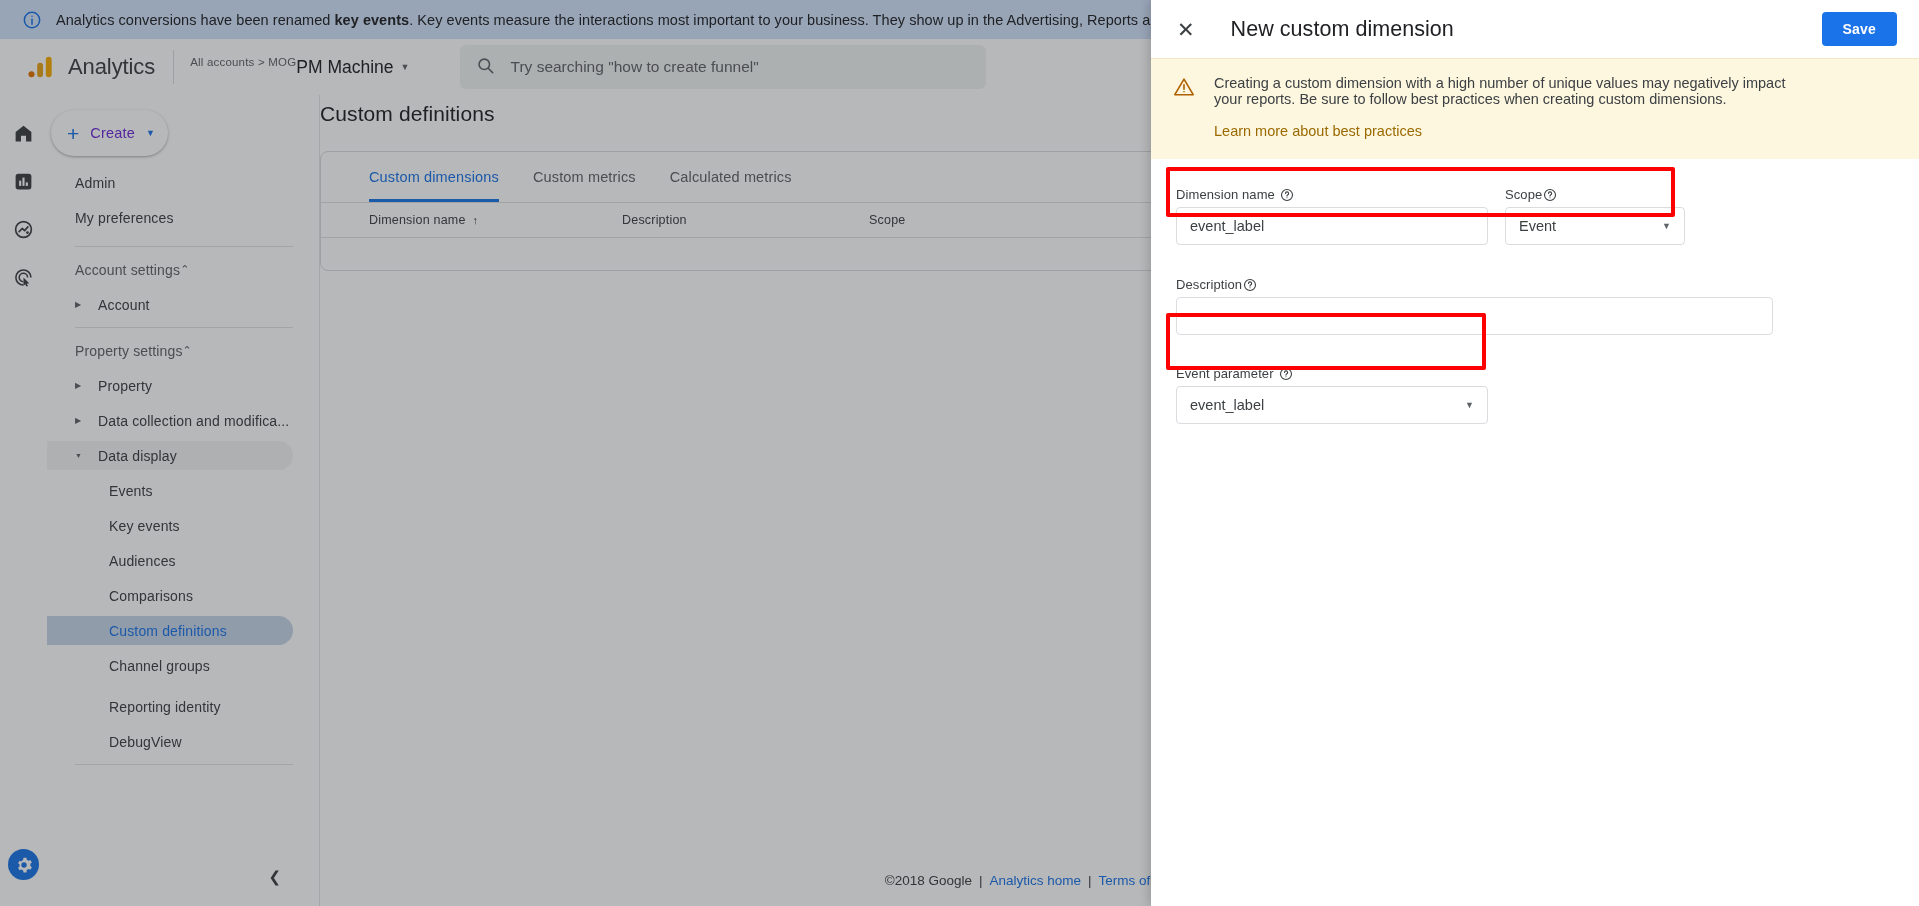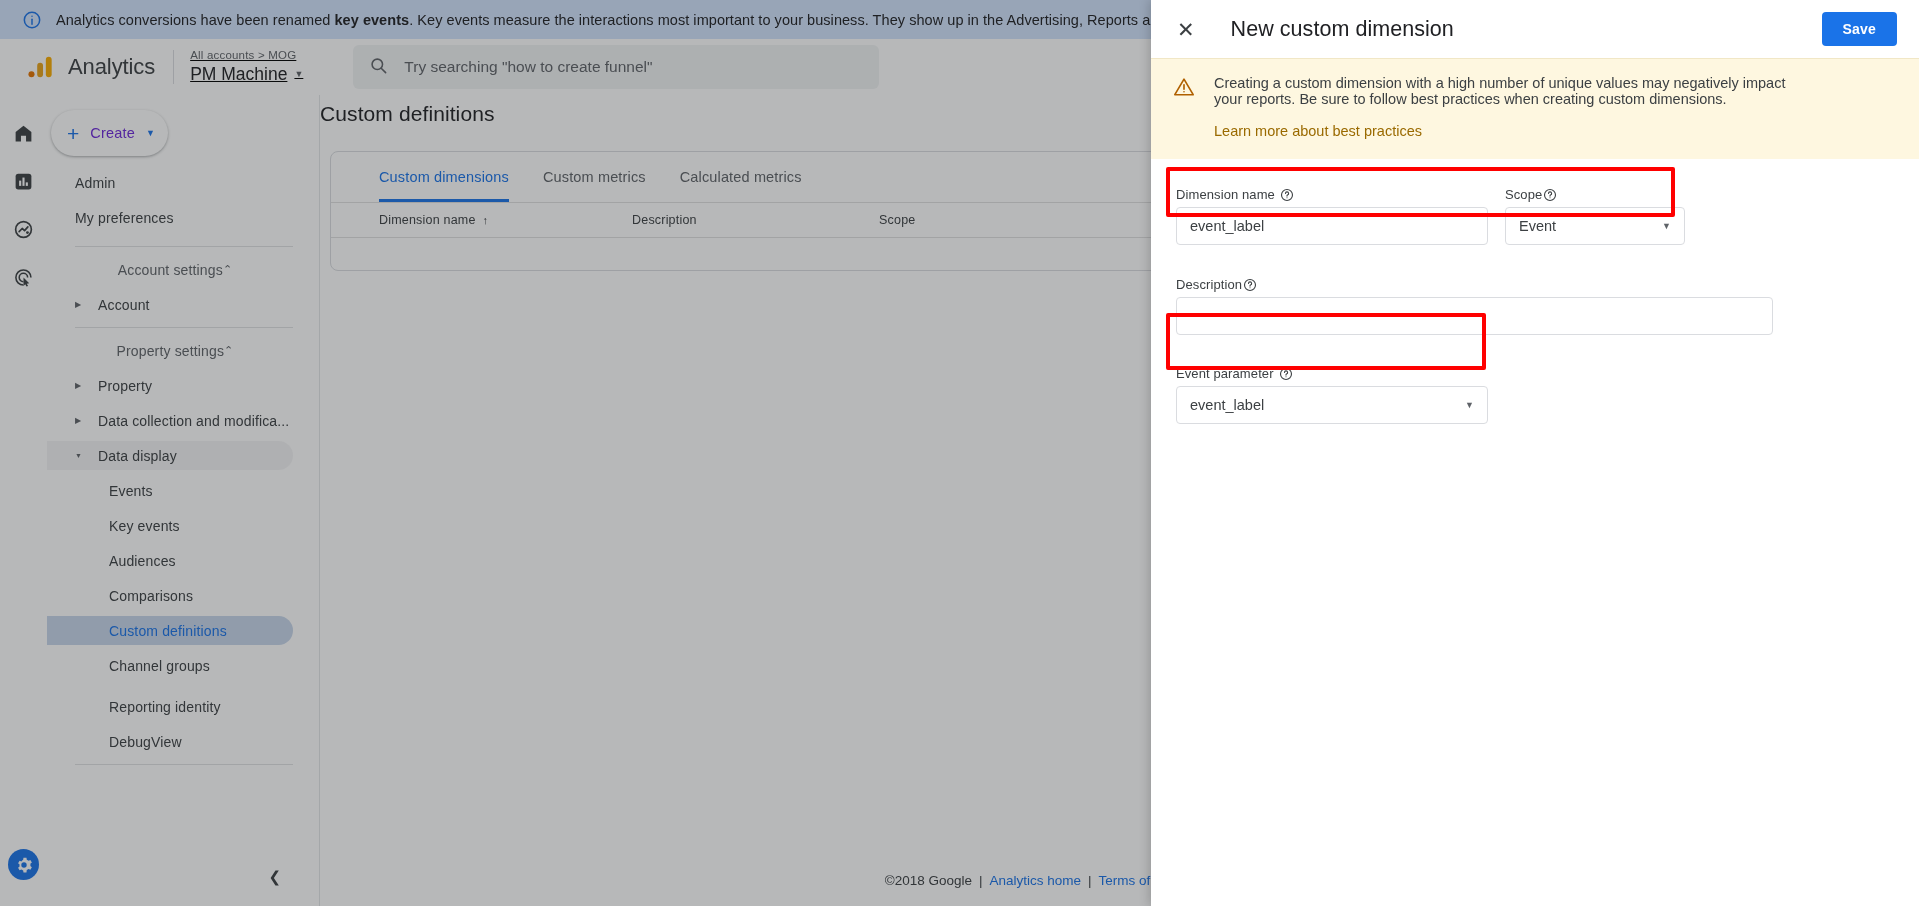--- a/index.html
+++ b/index.html
@@ -33,7 +33,7 @@
   .ga-logo { width: 56px; height: 56px; display: flex; align-items: center; justify-content: center; }
   .ga-title { font-size: 22px; color: #3c4043; letter-spacing: -0.1px; }
   .hdr-div { width: 1px; height: 34px; background: #dadce0; margin: 0 16px 0 18px; }
-  .acct-block { display: flex; flex-direction: column; justify-content: center; text-decoration: underline; }
+  .acct-block { display: flex; flex-direction: row; justify-content: center; }
   .acct-crumb { font-size: 11.5px; color: #5f6368; line-height: 14px; letter-spacing: 0.2px; }
   .acct-name { font-size: 17.5px; color: #202124; line-height: 24px; display: flex; align-items: center; }
   .acct-caret { margin-left: 7px; font-size: 9px; color: #5f6368; }

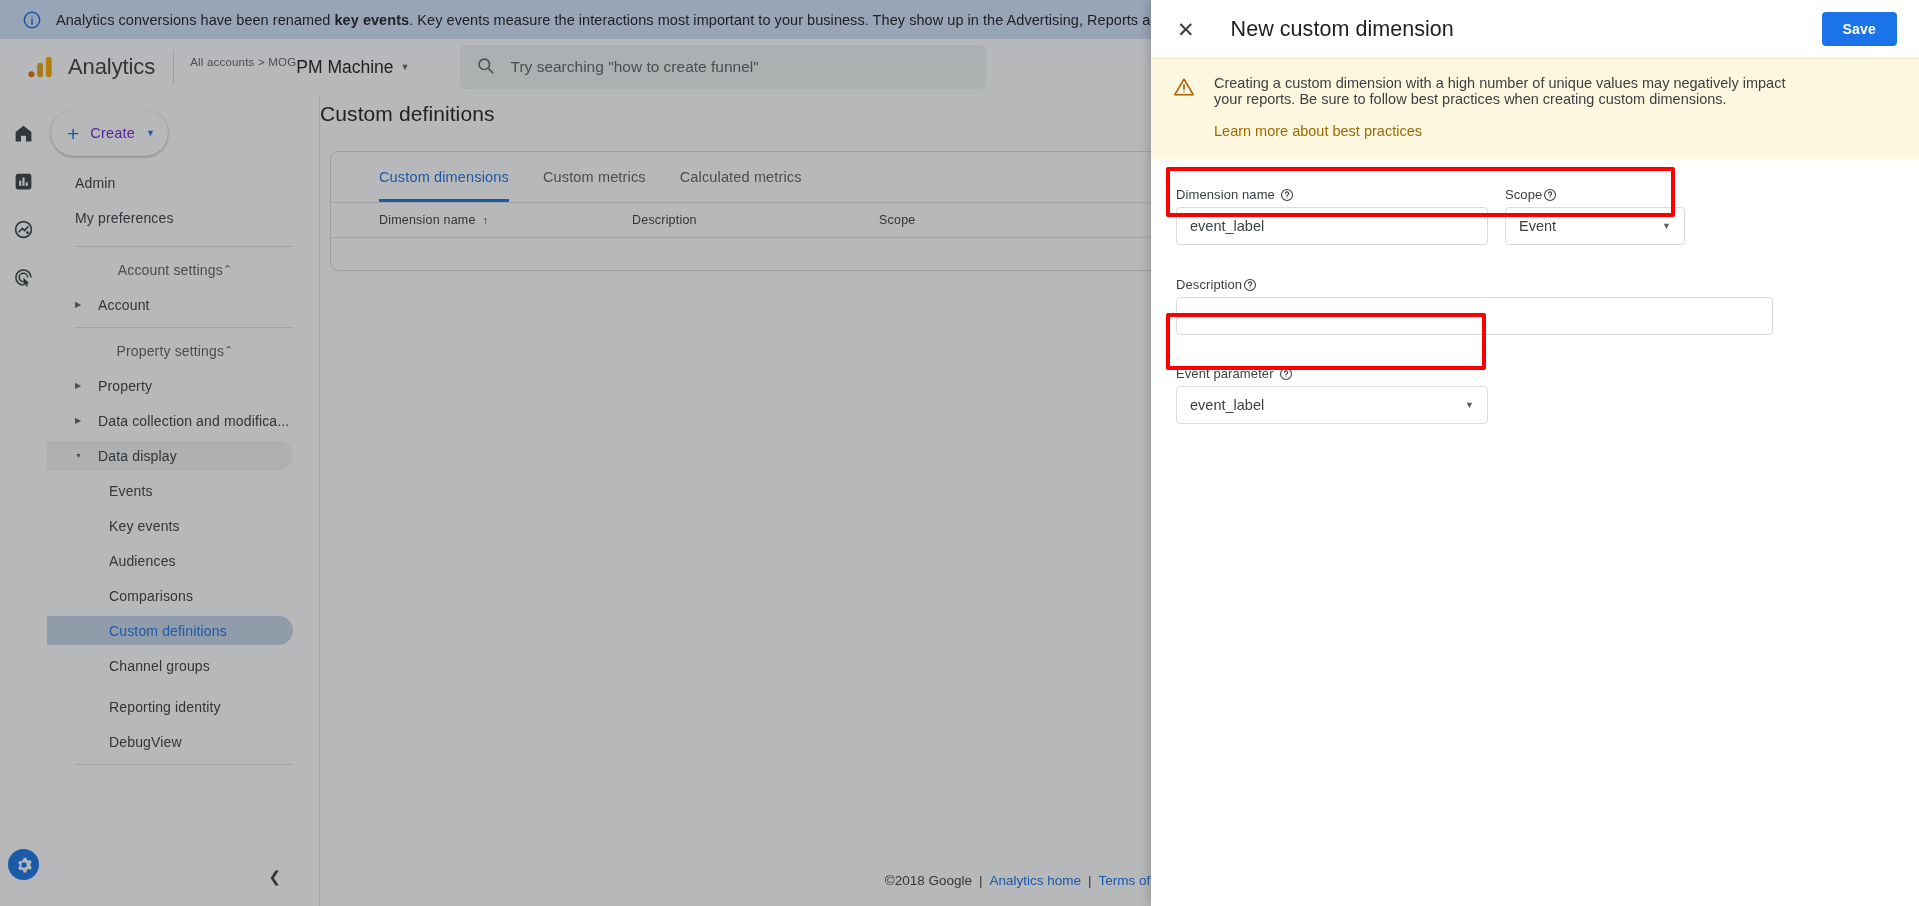--- a/index.html
+++ b/index.html
@@ -87,7 +87,7 @@
   .main { position: absolute; left: 320px; top: 95px; width: 1599px; height: 811px; background: #fff; }
   .page-title { position: absolute; left: 0; top: 7px; font-size: 21px; color: #202124; letter-spacing: .1px; }
   .card {
-    position: absolute; left: 10px; top: 56px; width: 1316px; height: 120px;
+    position: absolute; left: 0; top: 56px; width: 1316px; height: 120px;
     background: #fff; border: 1px solid #dadce0; border-radius: 8px; overflow: hidden;
   }
   .tabs { display: flex; height: 50px; align-items: flex-end; padding-left: 48px; position: relative; }

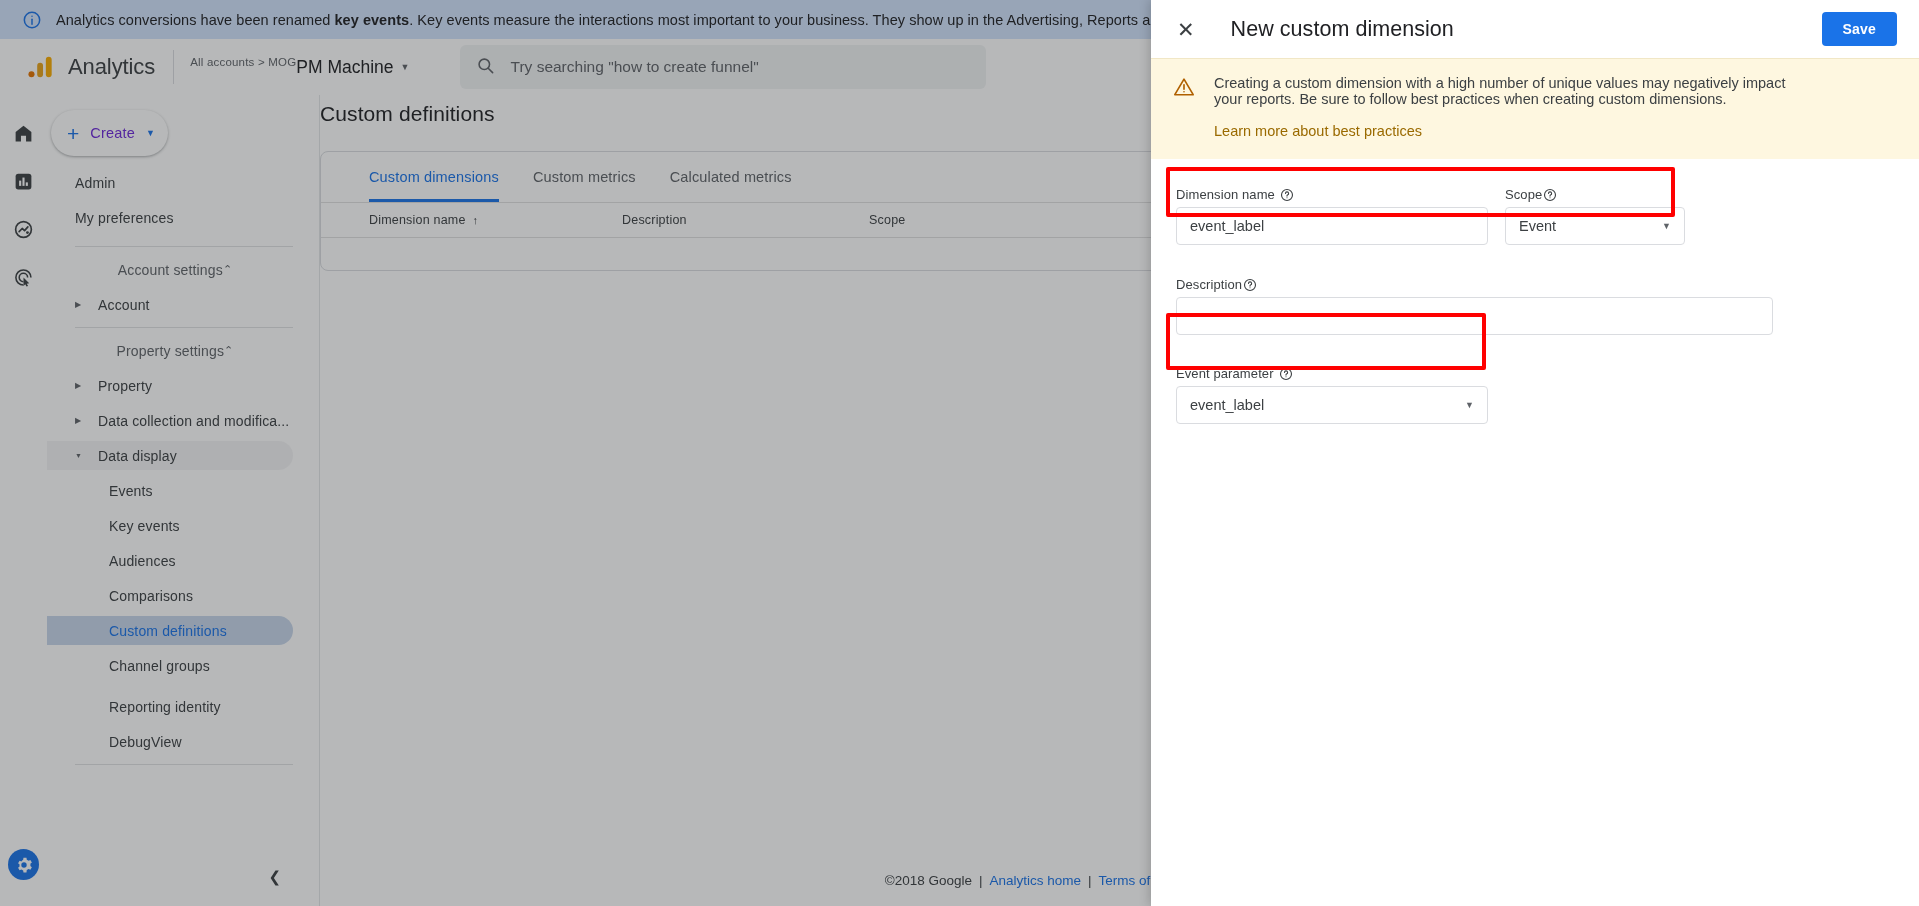--- a/index.html
+++ b/index.html
@@ -76,7 +76,7 @@
     margin-right: 26px; letter-spacing: .15px;
   }
   .nav-item.sub { padding-left: 62px; height: 29px; }
-  .nav-item.section { color: #5f6368; justify-content: center; padding-right: 18px; }
+  .nav-item.section { color: #5f6368; justify-content: flex-start; padding-right: 18px; }
   .nav-item.selected { background: #c7d6ea; color: #1a73e8; }
   .nav-item .tri { position: absolute; margin-left: -23px; font-size: 8px; color: #5f6368; }
   .nav-sep { height: 1px; background: #e0e2e4; margin: 8px 26px 8px 28px; }

